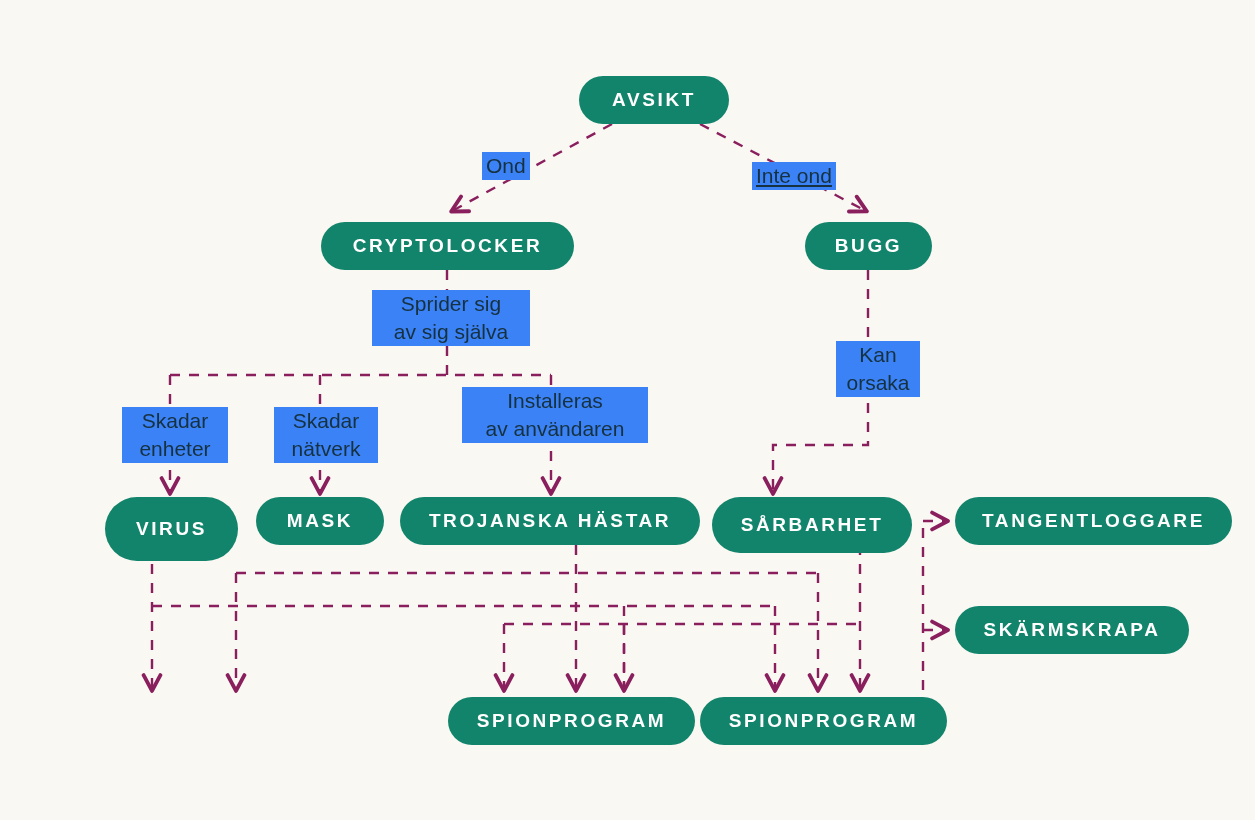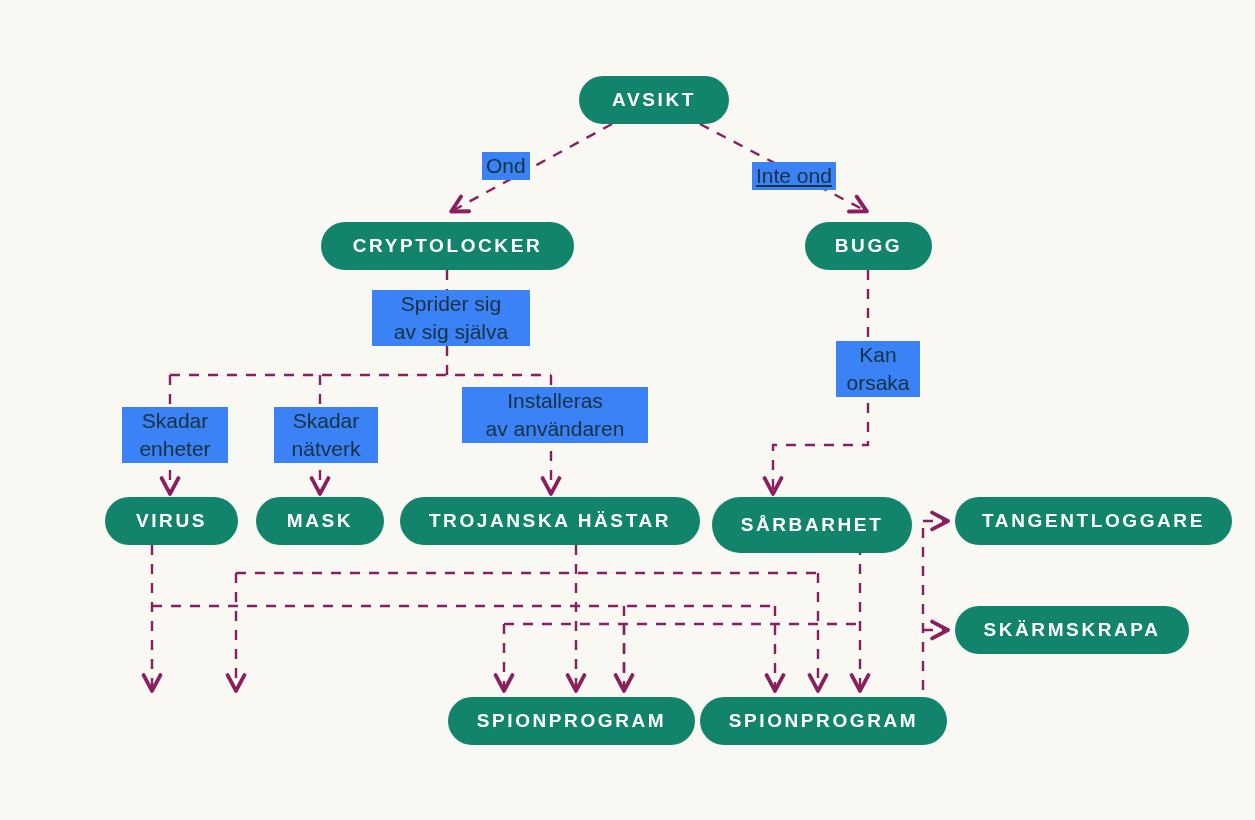--- a/index.html
+++ b/index.html
@@ -109,7 +109,7 @@
 
   <div class="node" style="left:805px;top:222px;width:127px;height:48px;">BUGG</div>
 
-  <div class="node" style="left:105px;top:497px;width:133px;height:48px;text-align:right;">VIRUS</div>
+  <div class="node" style="left:105px;top:497px;width:133px;height:64px;text-align:right;">VIRUS</div>
 
   <div class="node" style="left:256px;top:497px;width:128px;height:48px;">MASK</div>
 

